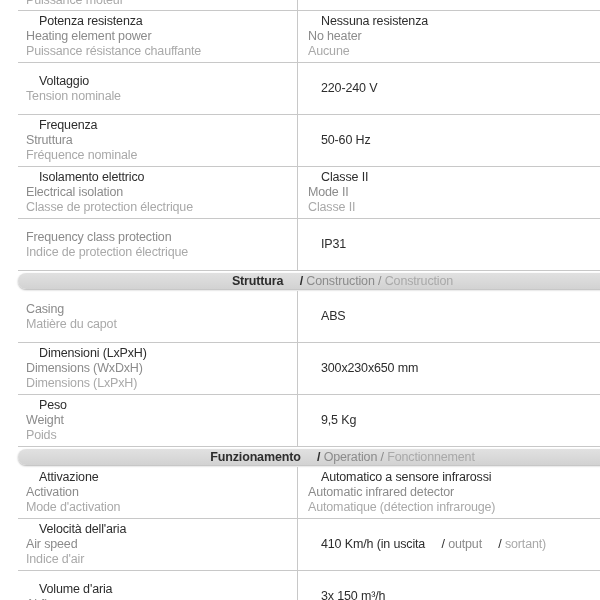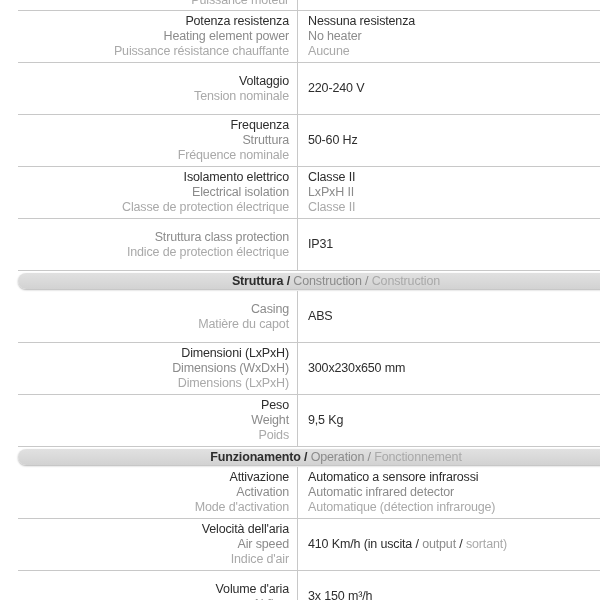--- a/index.html
+++ b/index.html
@@ -28,7 +28,6 @@
     padding: 3px 8px 3px 8px;
     display: flex; flex-direction: column; justify-content: center;
     overflow: hidden;
-    text-align: right;
   }
   .partial-top .cell-label { justify-content: flex-start; padding-top: 0; }
   .partial-top .cell-label .line { margin-top: -7px; }

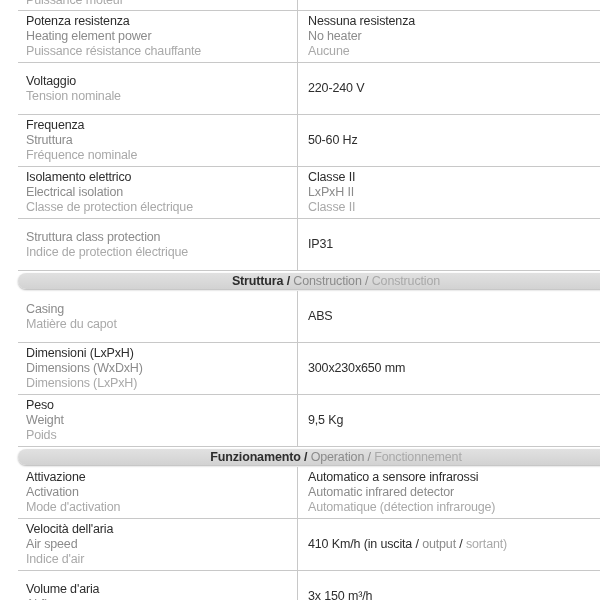--- a/index.html
+++ b/index.html
@@ -44,7 +44,7 @@
     letter-spacing: -0.15px;
     white-space: nowrap;
   }
-  .tone-dark  { color: #2d2d2d; }
+  .tone-dark  { color: #2d2d2d; margin-left: 13px; }
   .tone-mid   { color: #8b8b8b; }
   .tone-light { color: #a9a9a9; }
   .seg-bold   { font-weight: bold; }

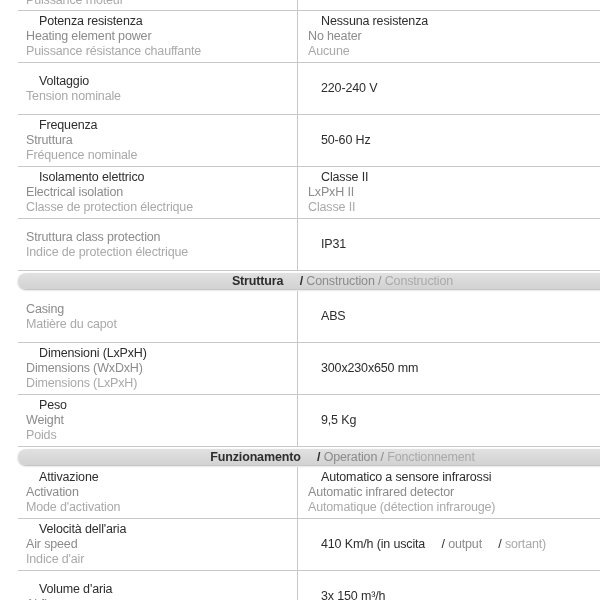--- a/index.html
+++ b/index.html
@@ -117,7 +117,7 @@
         </div>
         <div class="cell-value">
           <div class="line"><span class="tone-dark">Classe II</span></div>
-          <div class="line"><span class="tone-mid">LxPxH II</span></div>
+          <div class="line"><span class="tone-mid">Mode II</span></div>
           <div class="line"><span class="tone-light">Classe II</span></div>
         </div>
       </div>

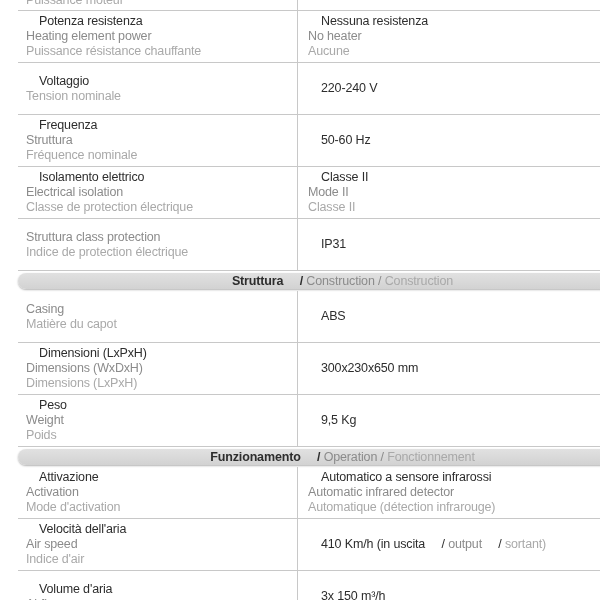--- a/index.html
+++ b/index.html
@@ -123,7 +123,7 @@
       </div>
       <div class="row">
         <div class="cell-label">
-          <div class="line tone-mid">Struttura class protection</div>
+          <div class="line tone-mid">Frequency class protection</div>
           <div class="line tone-light">Indice de protection électrique</div>
         </div>
         <div class="cell-value">

